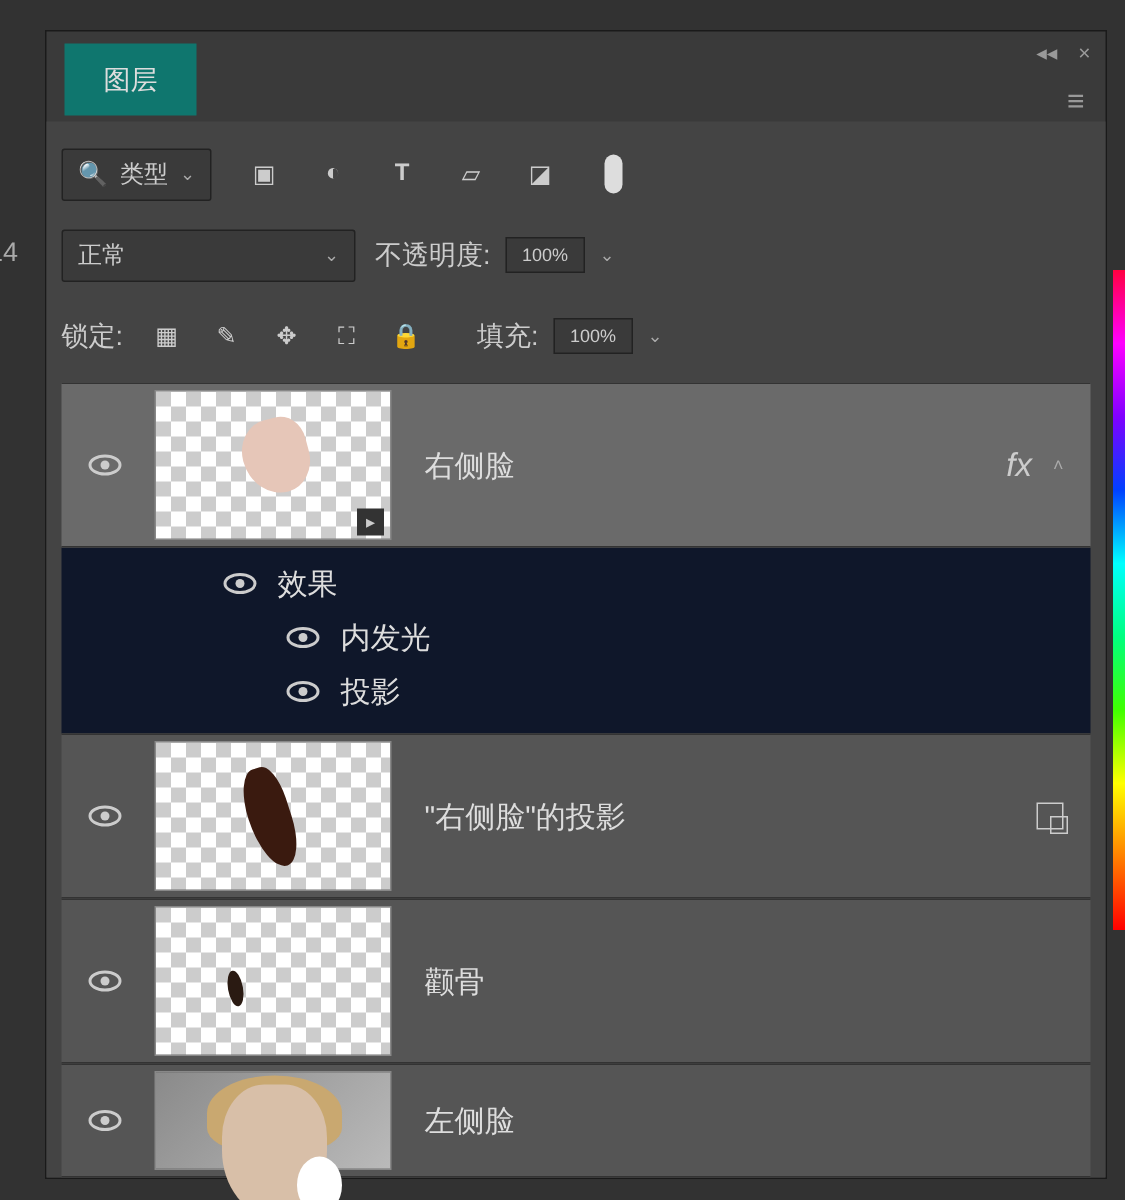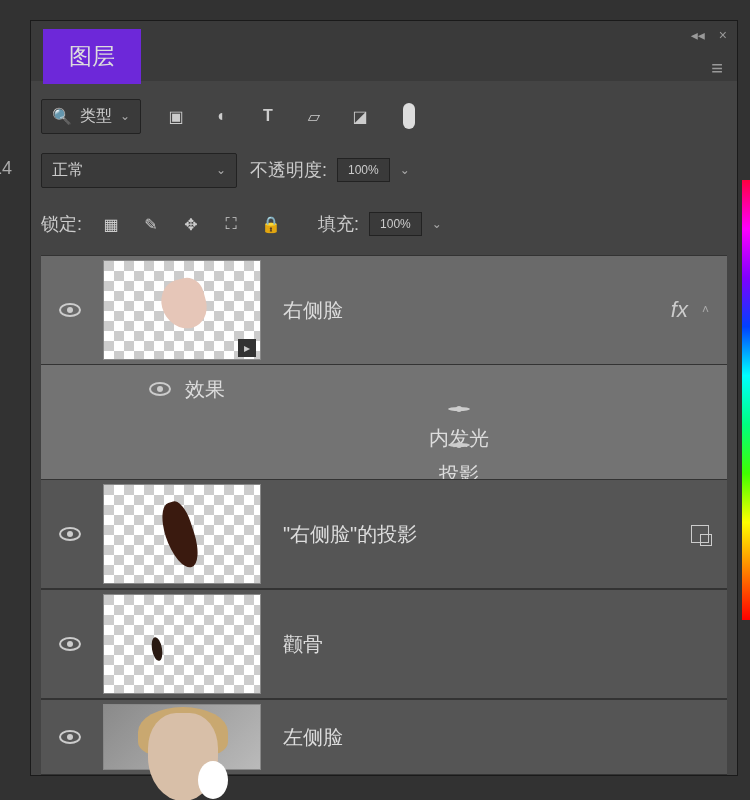--- a/index.html
+++ b/index.html
@@ -9,7 +9,7 @@
 .color-strip{position:absolute;right:0;top:180px;width:8px;height:440px;background:linear-gradient(to bottom,#ff0040,#ff00ff,#8000ff,#0040ff,#00ffff,#00ff80,#40ff00,#ffff00,#ff8000,#ff0000);}
 .panel{position:absolute;left:30px;top:20px;width:708px;background:#3a3a3a;border:1px solid #1a1a1a;}
 .panel-header{height:60px;display:flex;align-items:flex-start;position:relative;}
-.panel-tab{background:#6d28d9;padding:12px 26px;font-size:23px;color:#ddd;margin-left:12px;margin-top:8px;}
+.panel-tab{background:#0f766e;padding:12px 26px;font-size:18px;color:#ddd;margin-left:12px;margin-top:8px;}
 .panel-controls{position:absolute;right:10px;top:6px;display:flex;gap:14px;}
 .panel-controls span{color:#999;font-size:14px;cursor:pointer;}
 .panel-body{background:#444;padding:12px 10px 0 10px;}

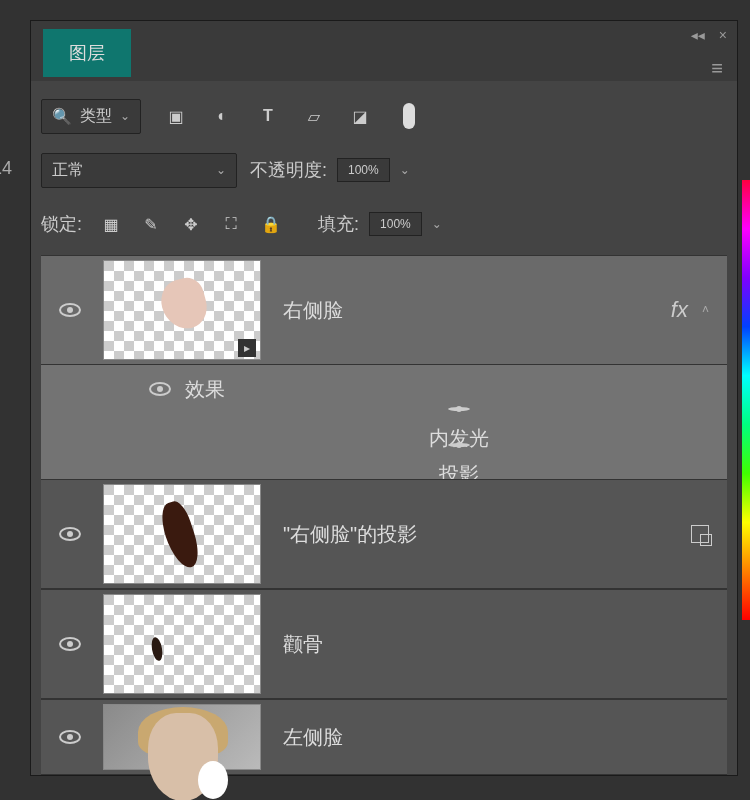--- a/index.html
+++ b/index.html
@@ -44,7 +44,7 @@
 .fx{font-style:italic;font-size:22px;color:#ccc;}
 .link-icon{width:18px;height:18px;border:1px solid #ccc;position:relative;}
 .link-icon::after{content:"";position:absolute;width:10px;height:10px;border:1px solid #ccc;left:8px;top:8px;}
-.effects{background:#737373;padding:6px 0 0 0;}
+.effects{background:#0f172a;padding:6px 0 10px 0;}
 .eff-row{display:flex;align-items:center;height:36px;padding-left:108px;gap:14px;}
 .eff-row.sub{padding-left:150px;flex-direction:column;}
 .eff-txt{font-size:20px;color:#ddd;}

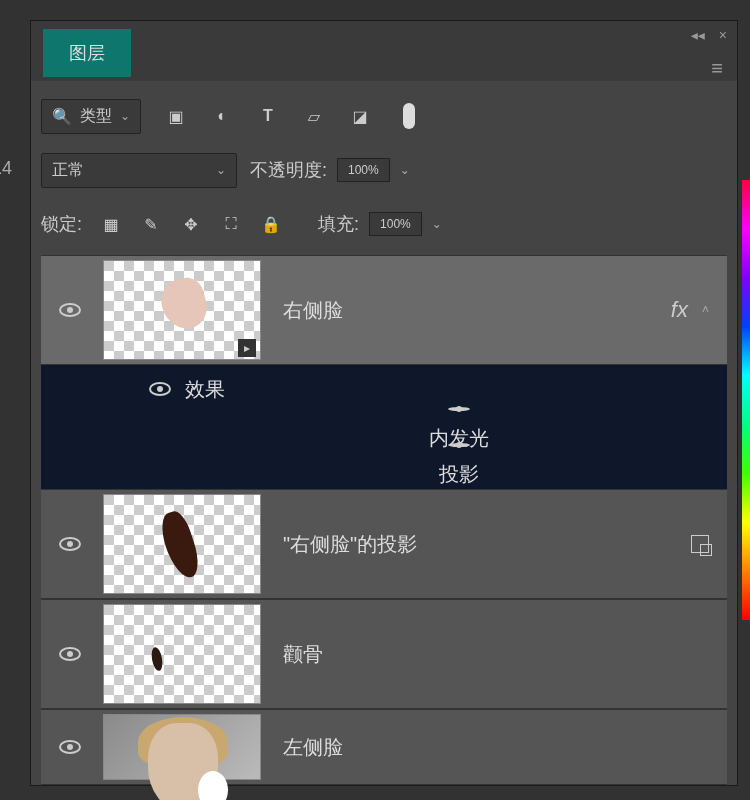--- a/index.html
+++ b/index.html
@@ -46,7 +46,7 @@
 .link-icon::after{content:"";position:absolute;width:10px;height:10px;border:1px solid #ccc;left:8px;top:8px;}
 .effects{background:#0f172a;padding:6px 0 10px 0;}
 .eff-row{display:flex;align-items:center;height:36px;padding-left:108px;gap:14px;}
-.eff-row.sub{padding-left:150px;flex-direction:column;}
+.eff-row.sub{padding-left:150px;}
 .eff-txt{font-size:20px;color:#ddd;}
 .side-num{position:absolute;left:-28px;top:158px;font-size:18px;color:#aaa;}
 </style>

